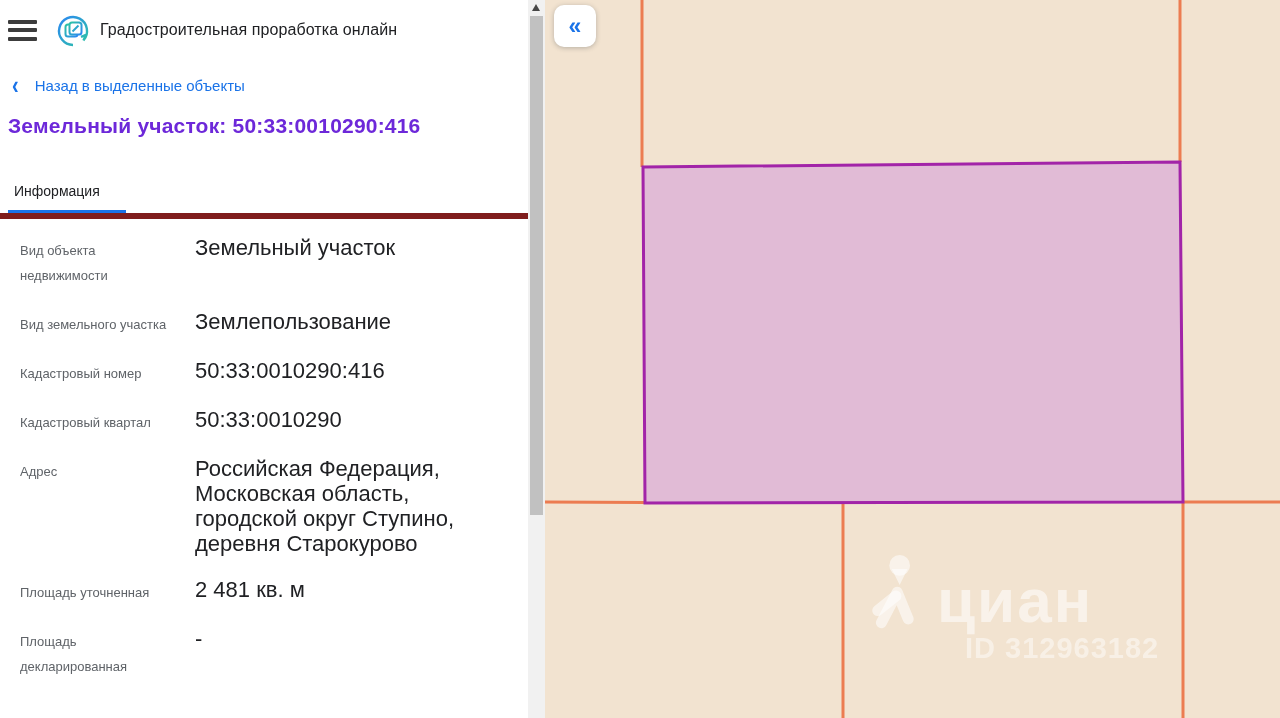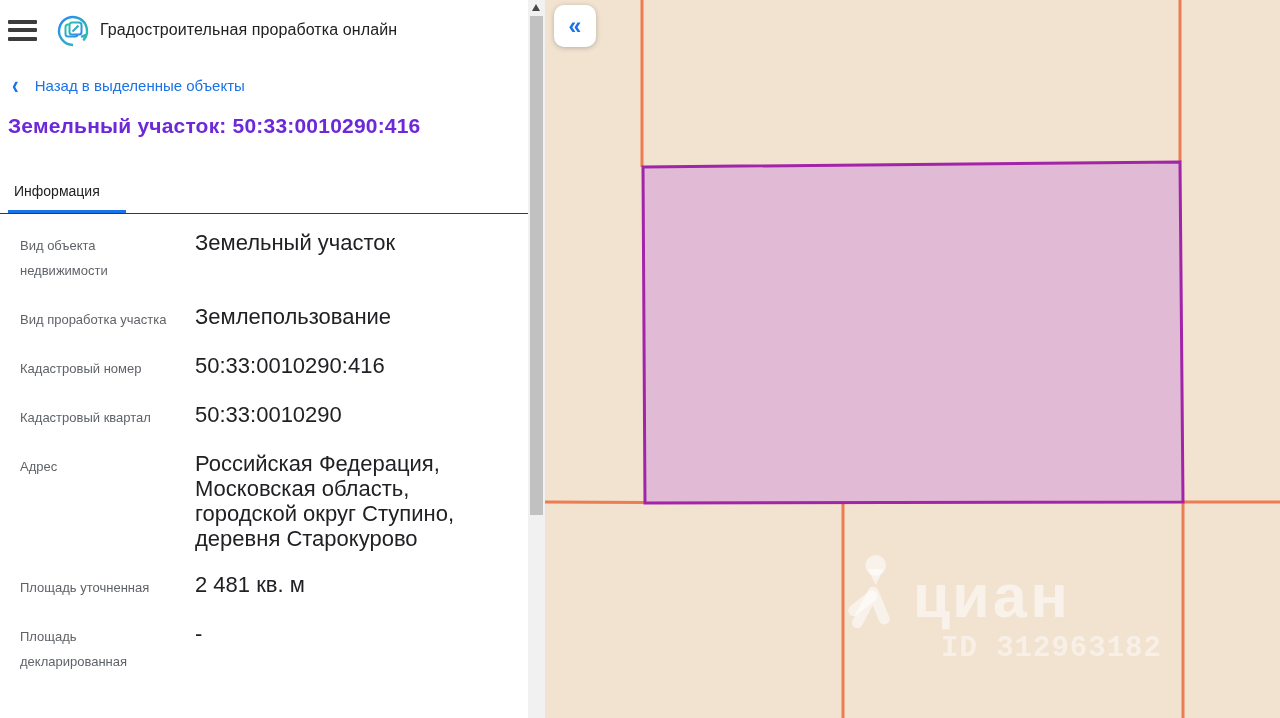--- a/index.html
+++ b/index.html
@@ -20,7 +20,7 @@
 
   .page-title { margin:20px 8px 0 8px; font-size:21px; font-weight:700; color:#6d28d9; letter-spacing:.2px; }
 
-  .tabs { position:relative; margin-top:44px; padding:0 0 13px 14px; border-bottom:1px solid #7f1d1d; }
+  .tabs { position:relative; margin-top:44px; padding:0 0 13px 14px; border-bottom:6px solid #7f1d1d; }
   .tab { position:relative; display:inline-block; font-size:14px; color:#202124; cursor:pointer; }
   .tab.active::after { content:""; position:absolute; left:-6px; right:-26px; bottom:-14px; height:3px; background:var(--c-accent-blue,#1a73e8); }
 

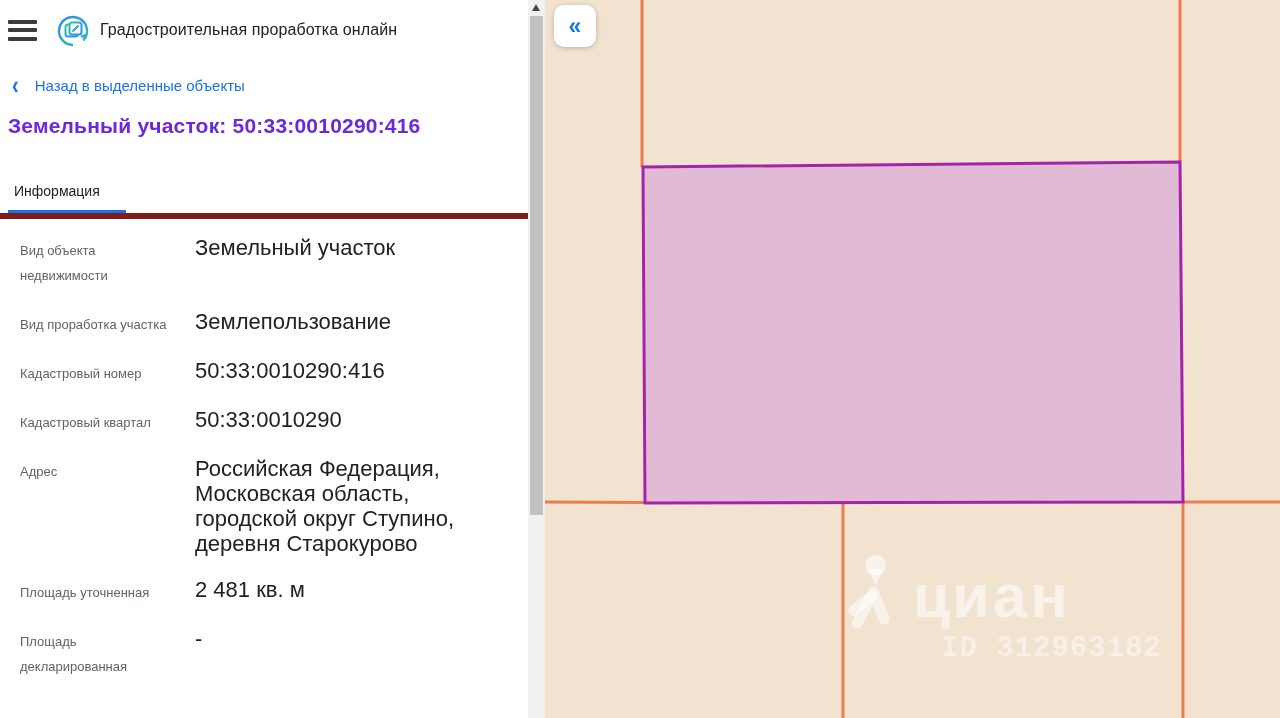--- a/index.html
+++ b/index.html
@@ -96,7 +96,7 @@
     </div>
 
     <div class="info-row">
-      <div class="info-label label">Вид проработка участка</div>
+      <div class="info-label label">Вид земельного участка</div>
       <div class="info-value value">Землепользование</div>
     </div>
 

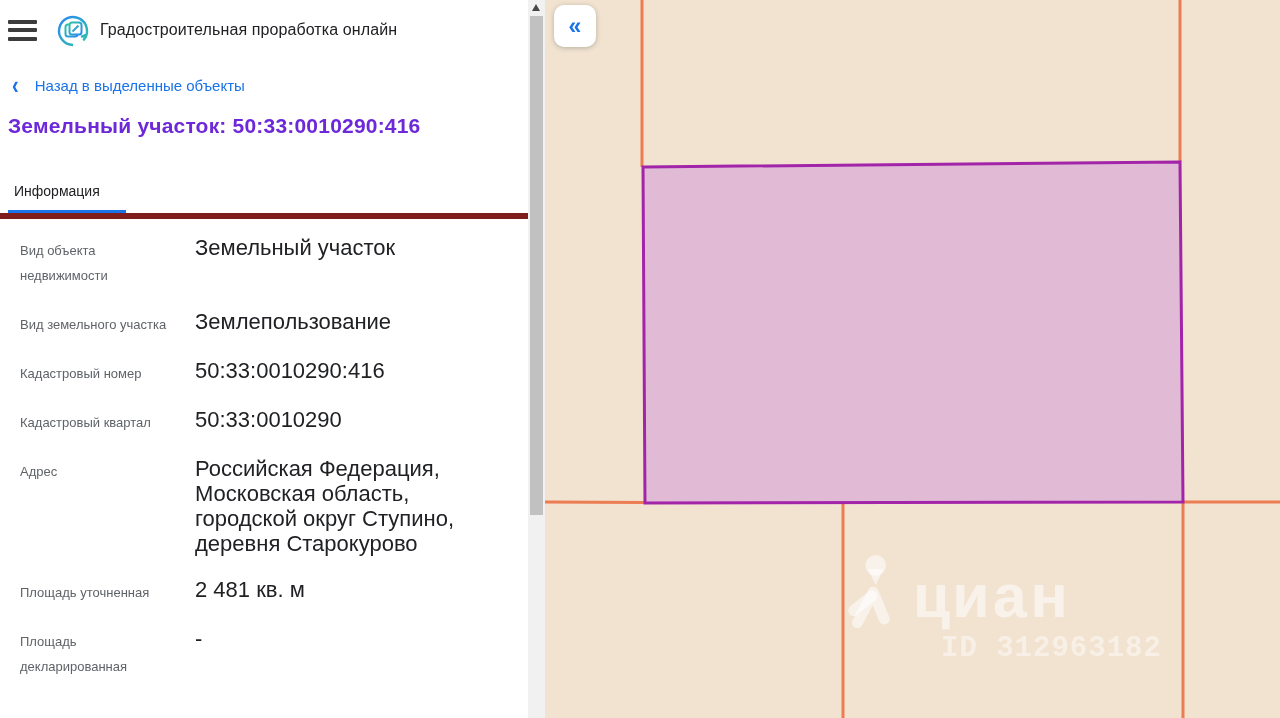--- a/index.html
+++ b/index.html
@@ -46,7 +46,7 @@
     color:var(--c-accent-blue,#1a73e8); font-size:23px; font-weight:700; line-height:38px; text-align:center;
     font-family:"Liberation Sans", sans-serif; }
 
-  .watermark { position:absolute; left:296px; top:552px; width:370px; color:rgba(255,255,255,.55); user-select:none;font-family:Liberation Mono, monospace; }
+  .watermark { position:absolute; left:320px; top:552px; width:370px; color:rgba(255,255,255,.55); user-select:none; }
   .wm-brand { display:flex; align-items:flex-end; }
   .wm-logo { width:62px; height:78px; margin-right:10px; }
   .wm-text { font-size:62px; font-weight:700; line-height:58px; letter-spacing:2px; }

